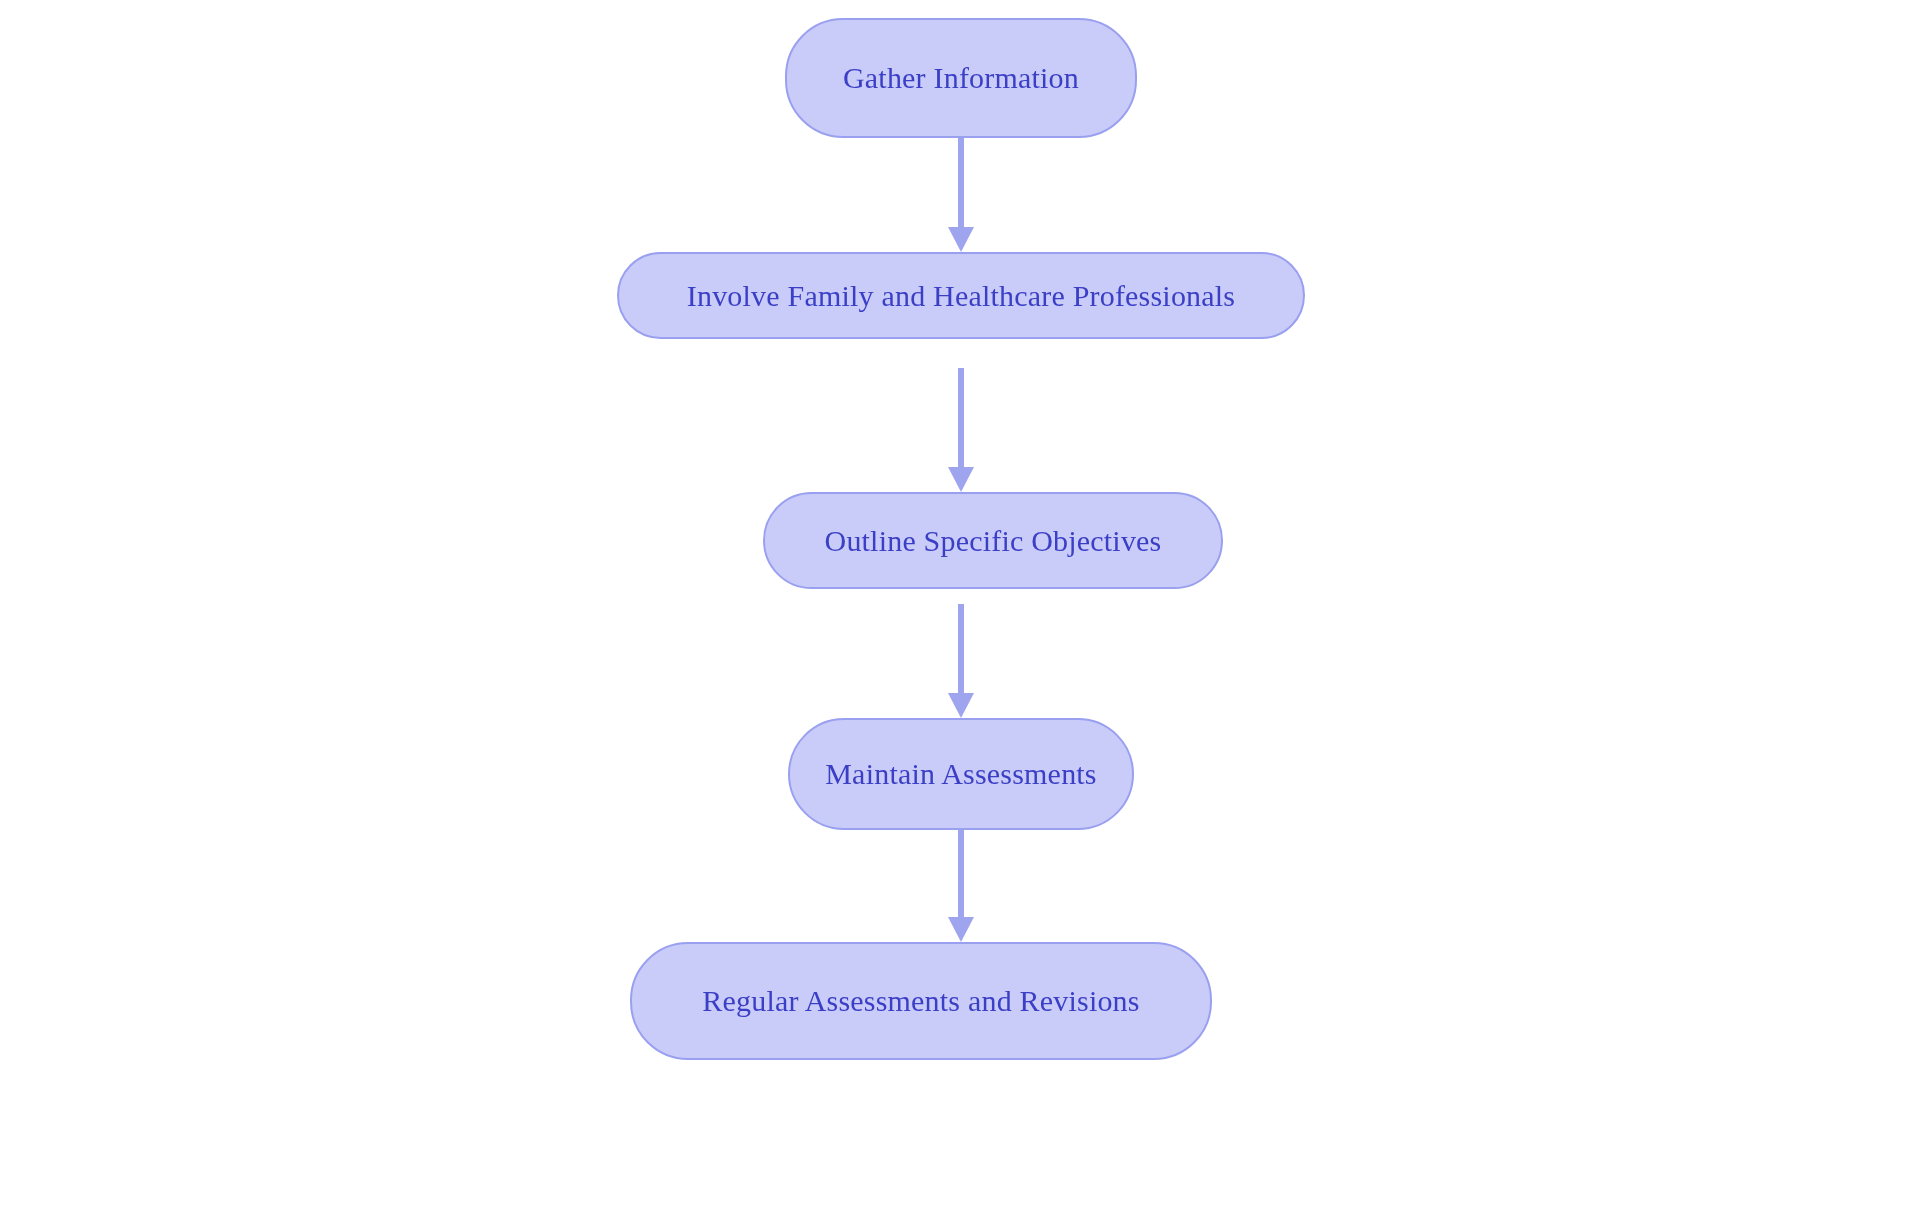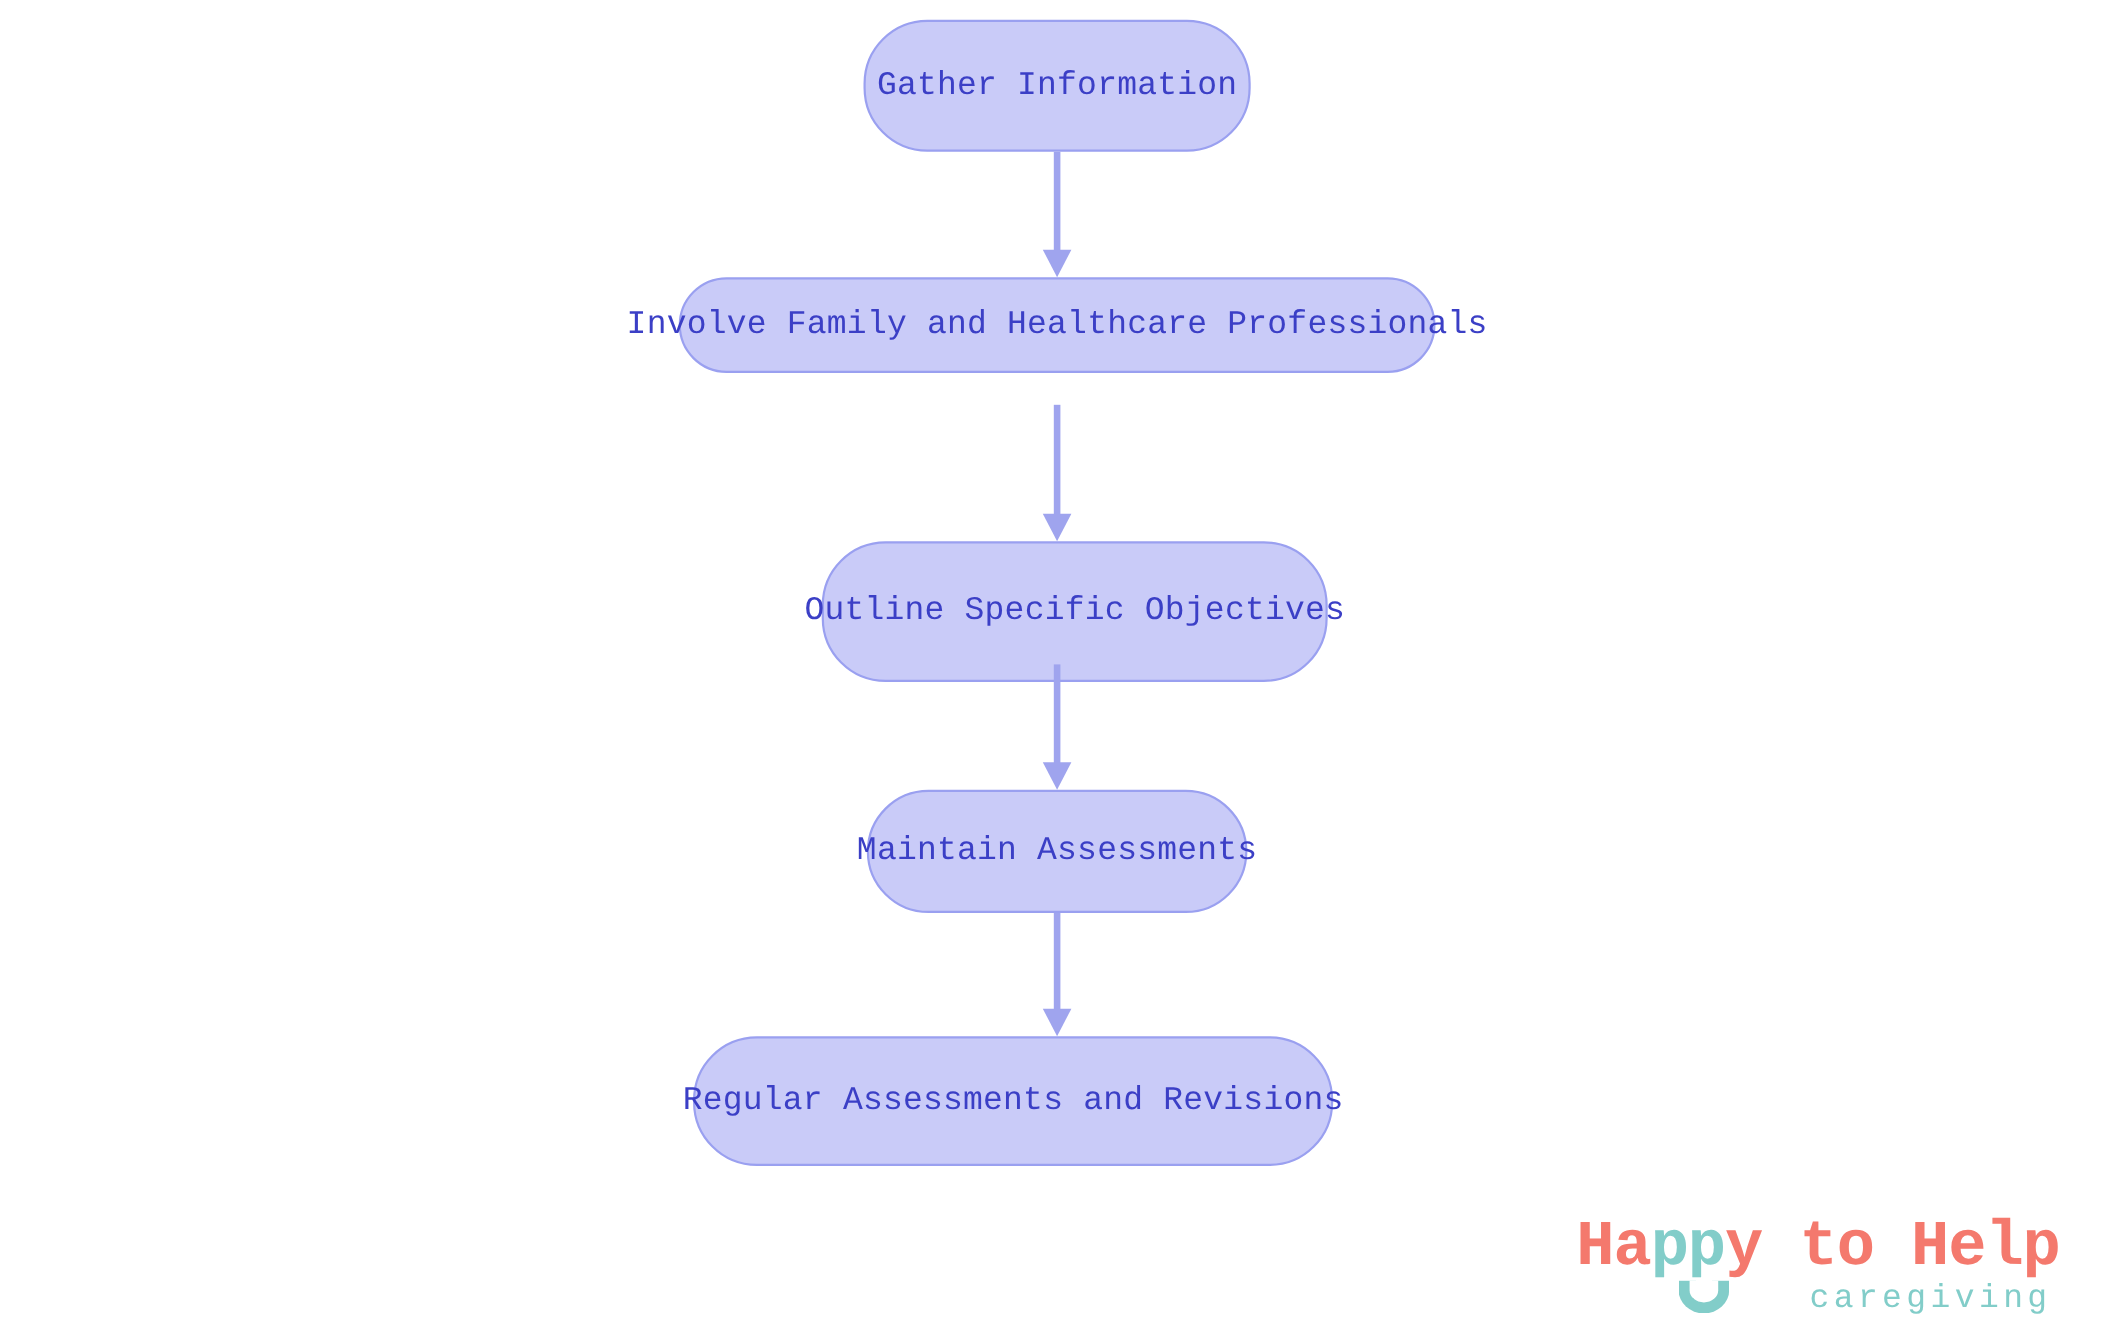--- a/index.html
+++ b/index.html
@@ -19,7 +19,7 @@
     height: 1215px;
     background: var(--background);
     overflow: hidden;
-    font-family: Liberation Mono, monospace;
+    font-family: Liberation Serif, serif;
   }
 
   

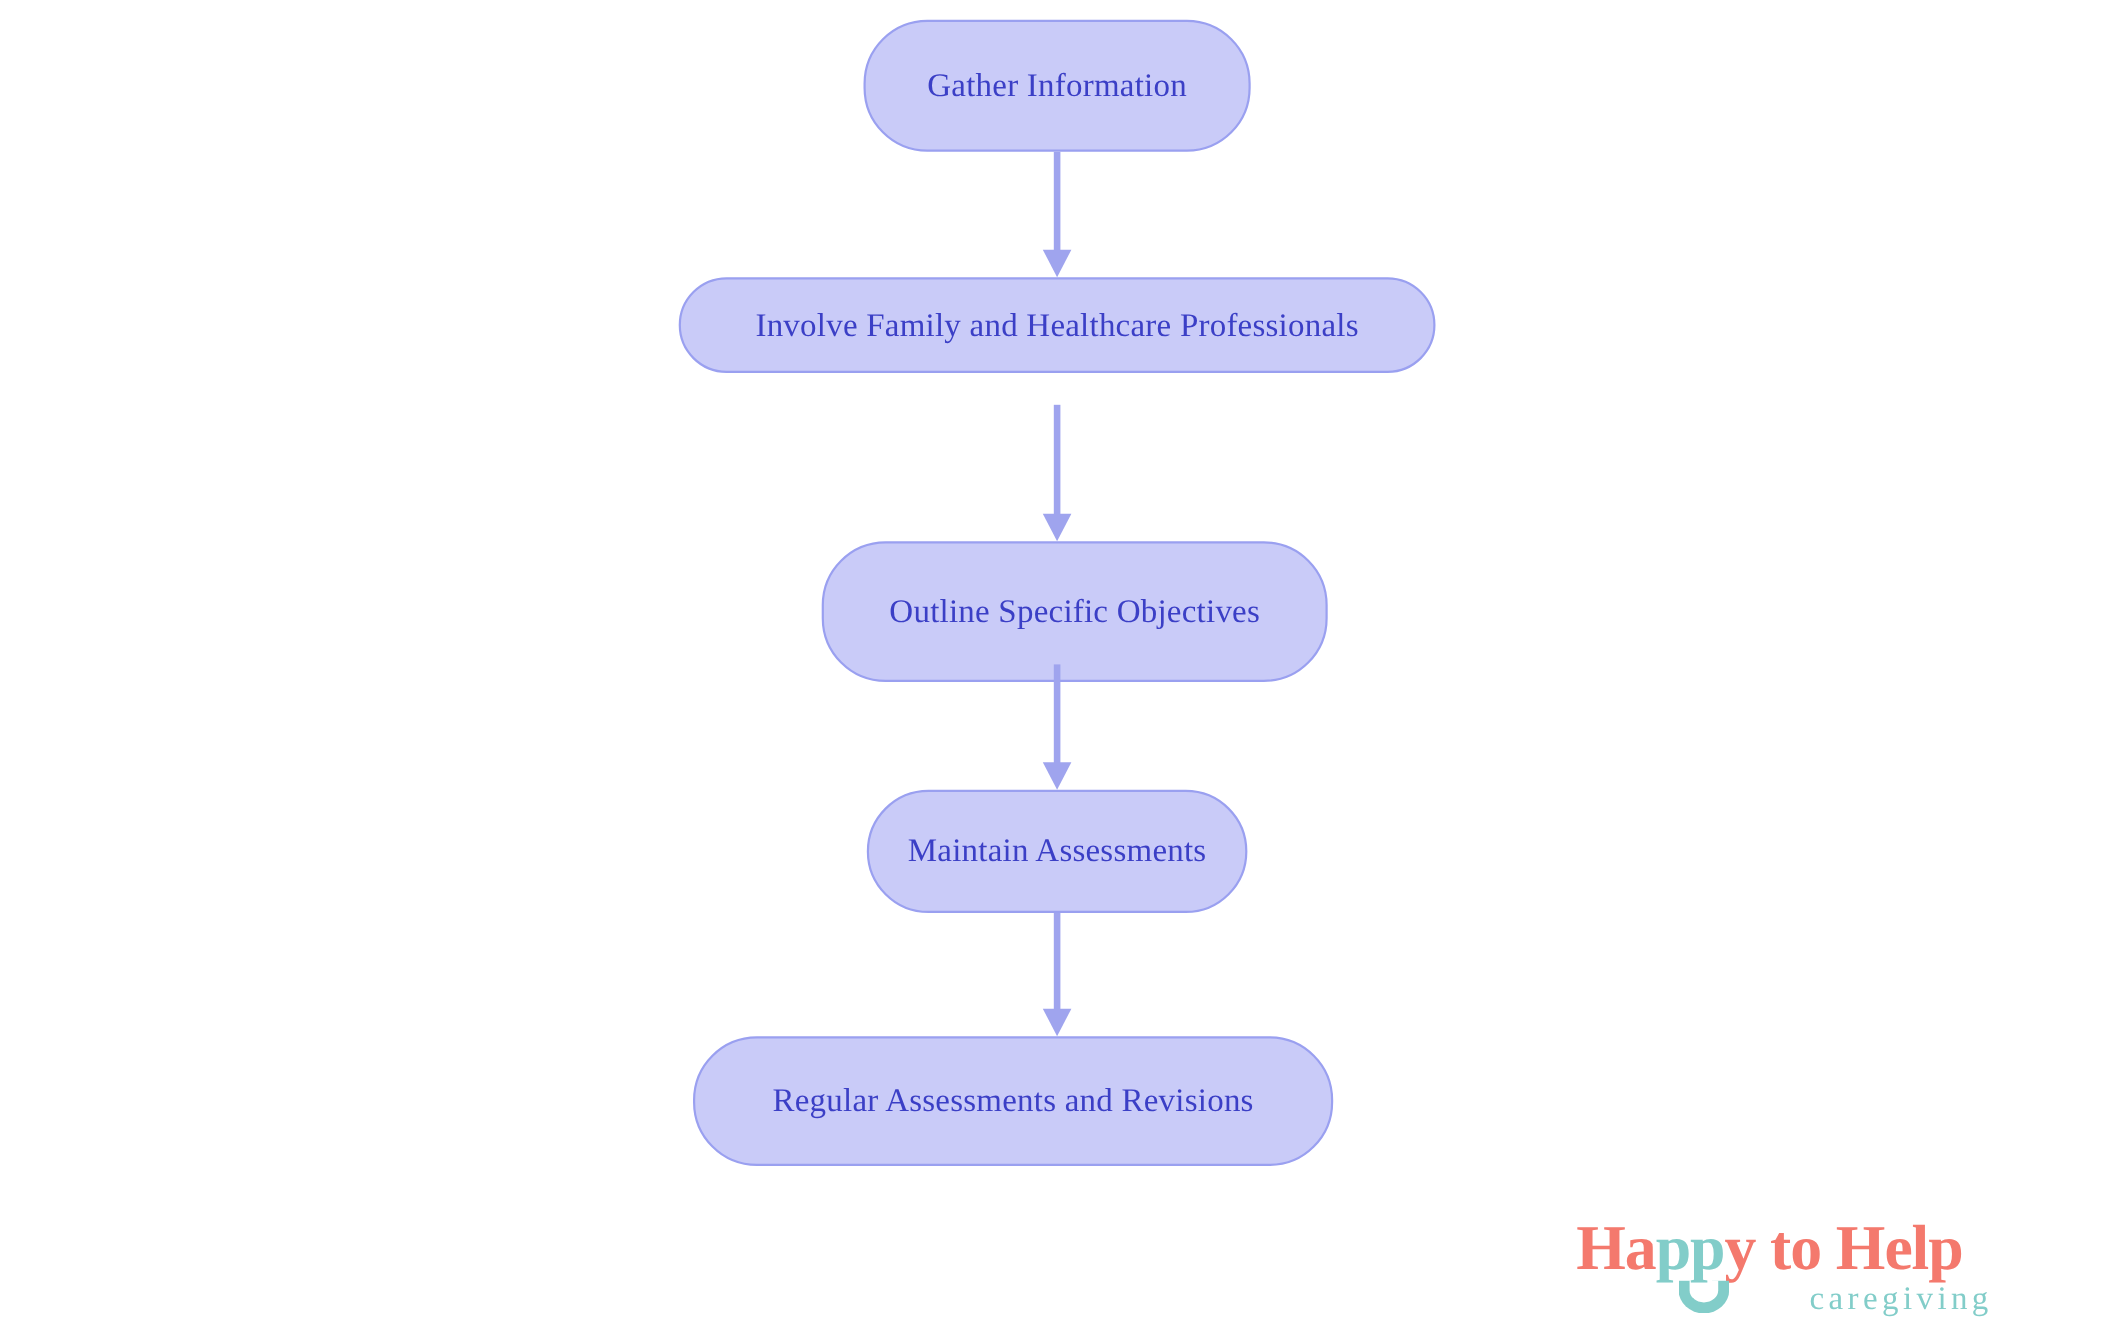--- a/index.html
+++ b/index.html
@@ -41,7 +41,7 @@
   }
   .node-1 { left: 785px; top:  18px; width: 352px; height: 120px; }
   .node-2 { left: 617px; top: 252px; width: 688px; height: 87px; }
-  .node-3 { left: 747px; top: 492px; width: 460px; height: 128px; }
+  .node-3 { left: 763px; top: 492px; width: 460px; height: 97px; }
   .node-4 { left: 788px; top: 718px; width: 346px; height: 112px; }
   .node-5 { left: 630px; top: 942px; width: 582px; height: 118px; }
 

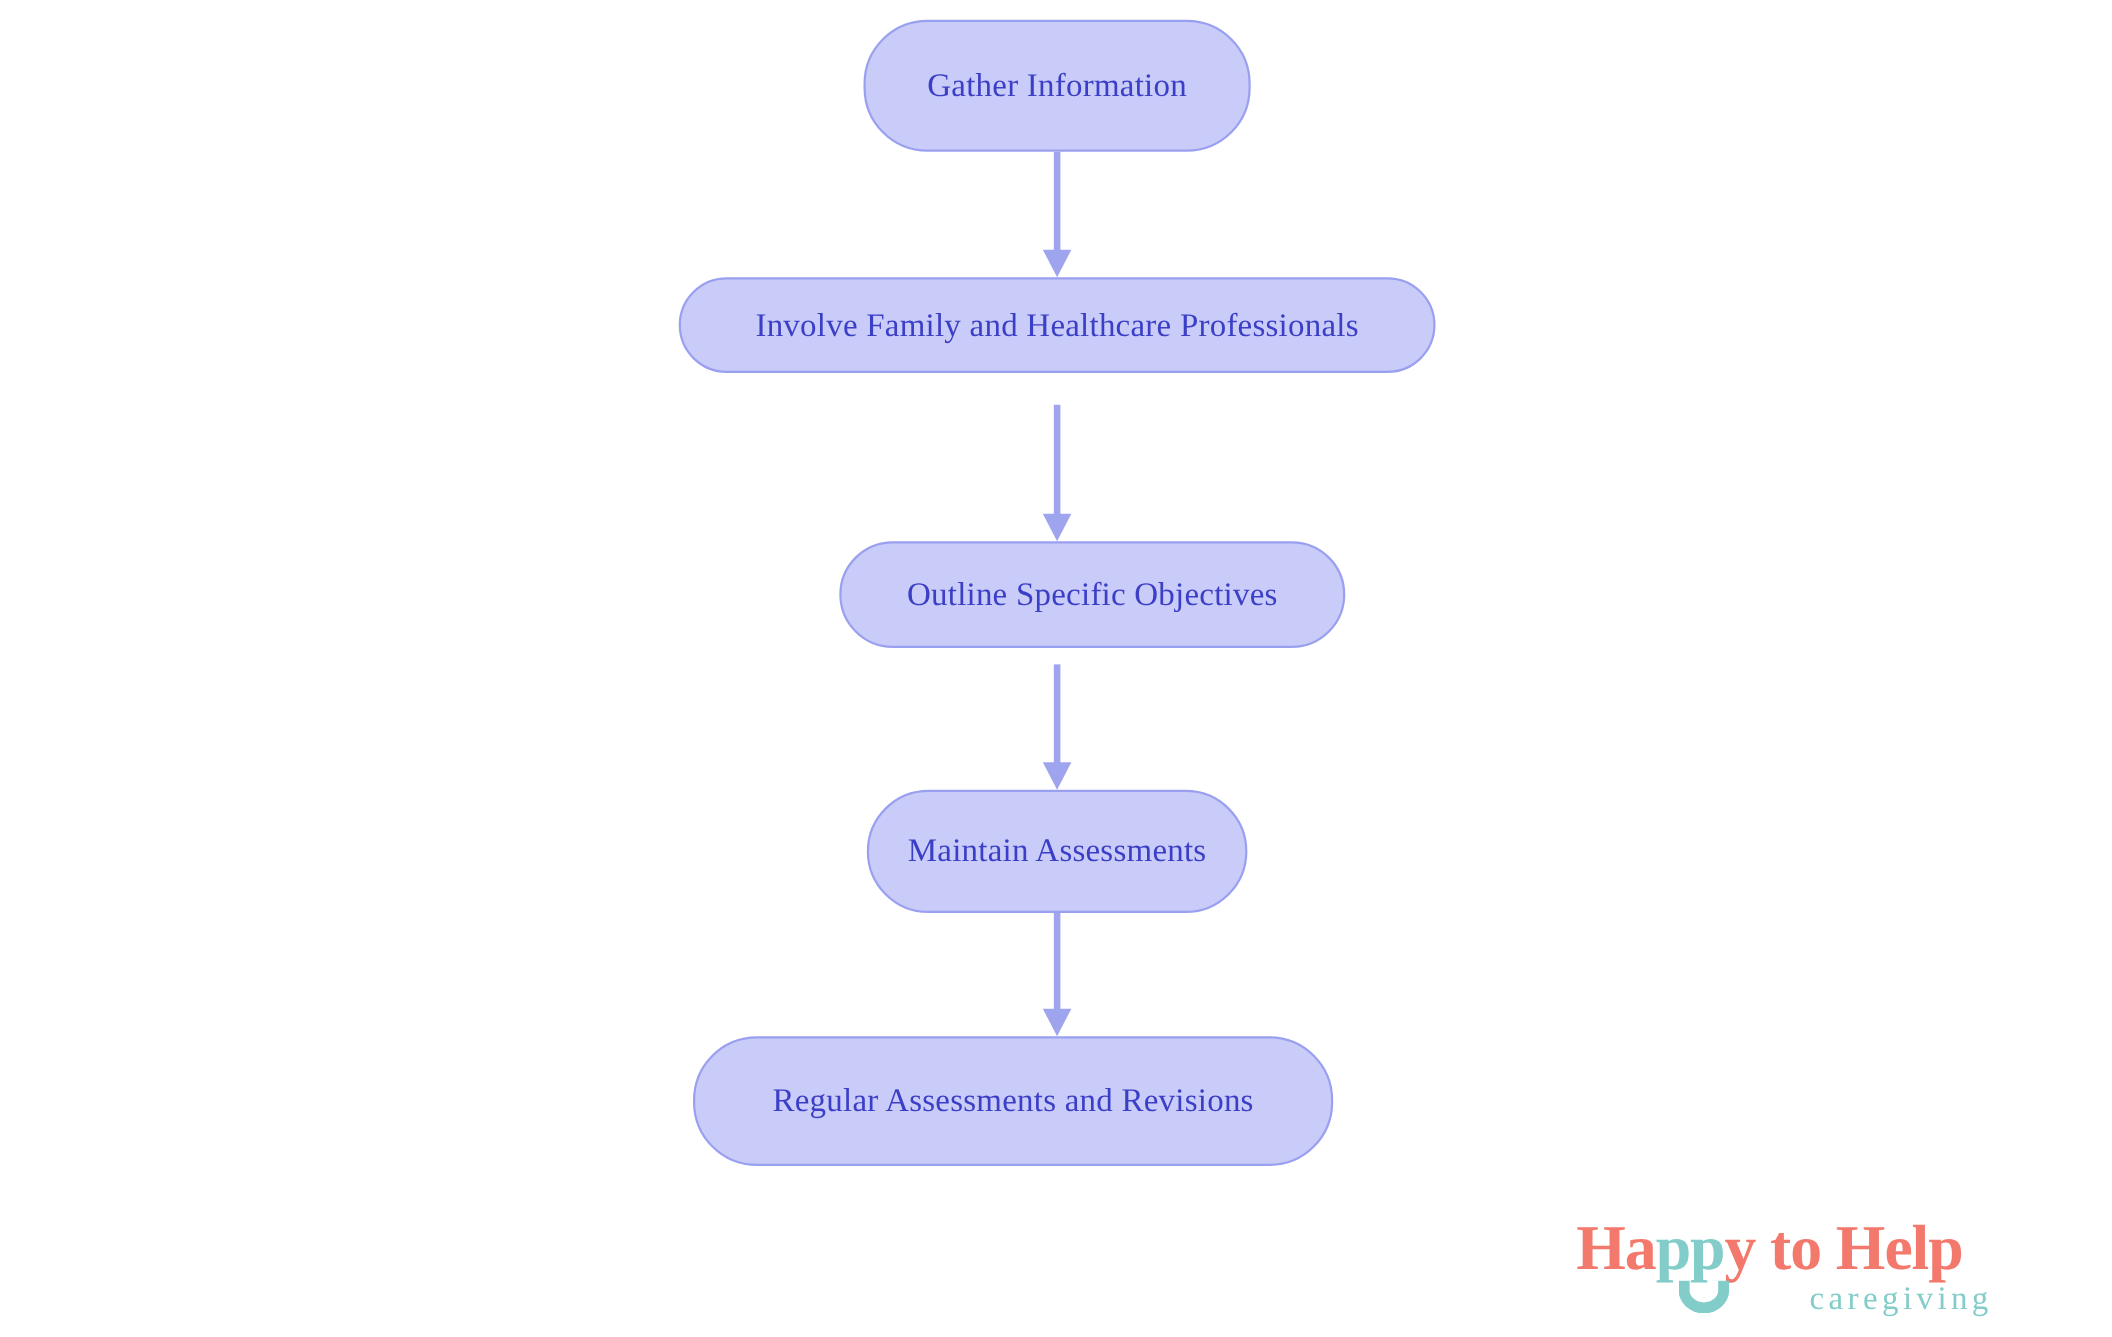--- a/index.html
+++ b/index.html
@@ -154,13 +154,6 @@
     <div class="head"></div>
   </div>
 
-  <div class="logo">
-    <div class="wordmark">
-      <span>Ha</span><span class="teal">pp</span><span>y</span><span> to Help</span>
-    </div>
-    <div class="smile"></div>
-    <div class="tagline">caregiving</div>
-  </div>
 
 </div>
 

